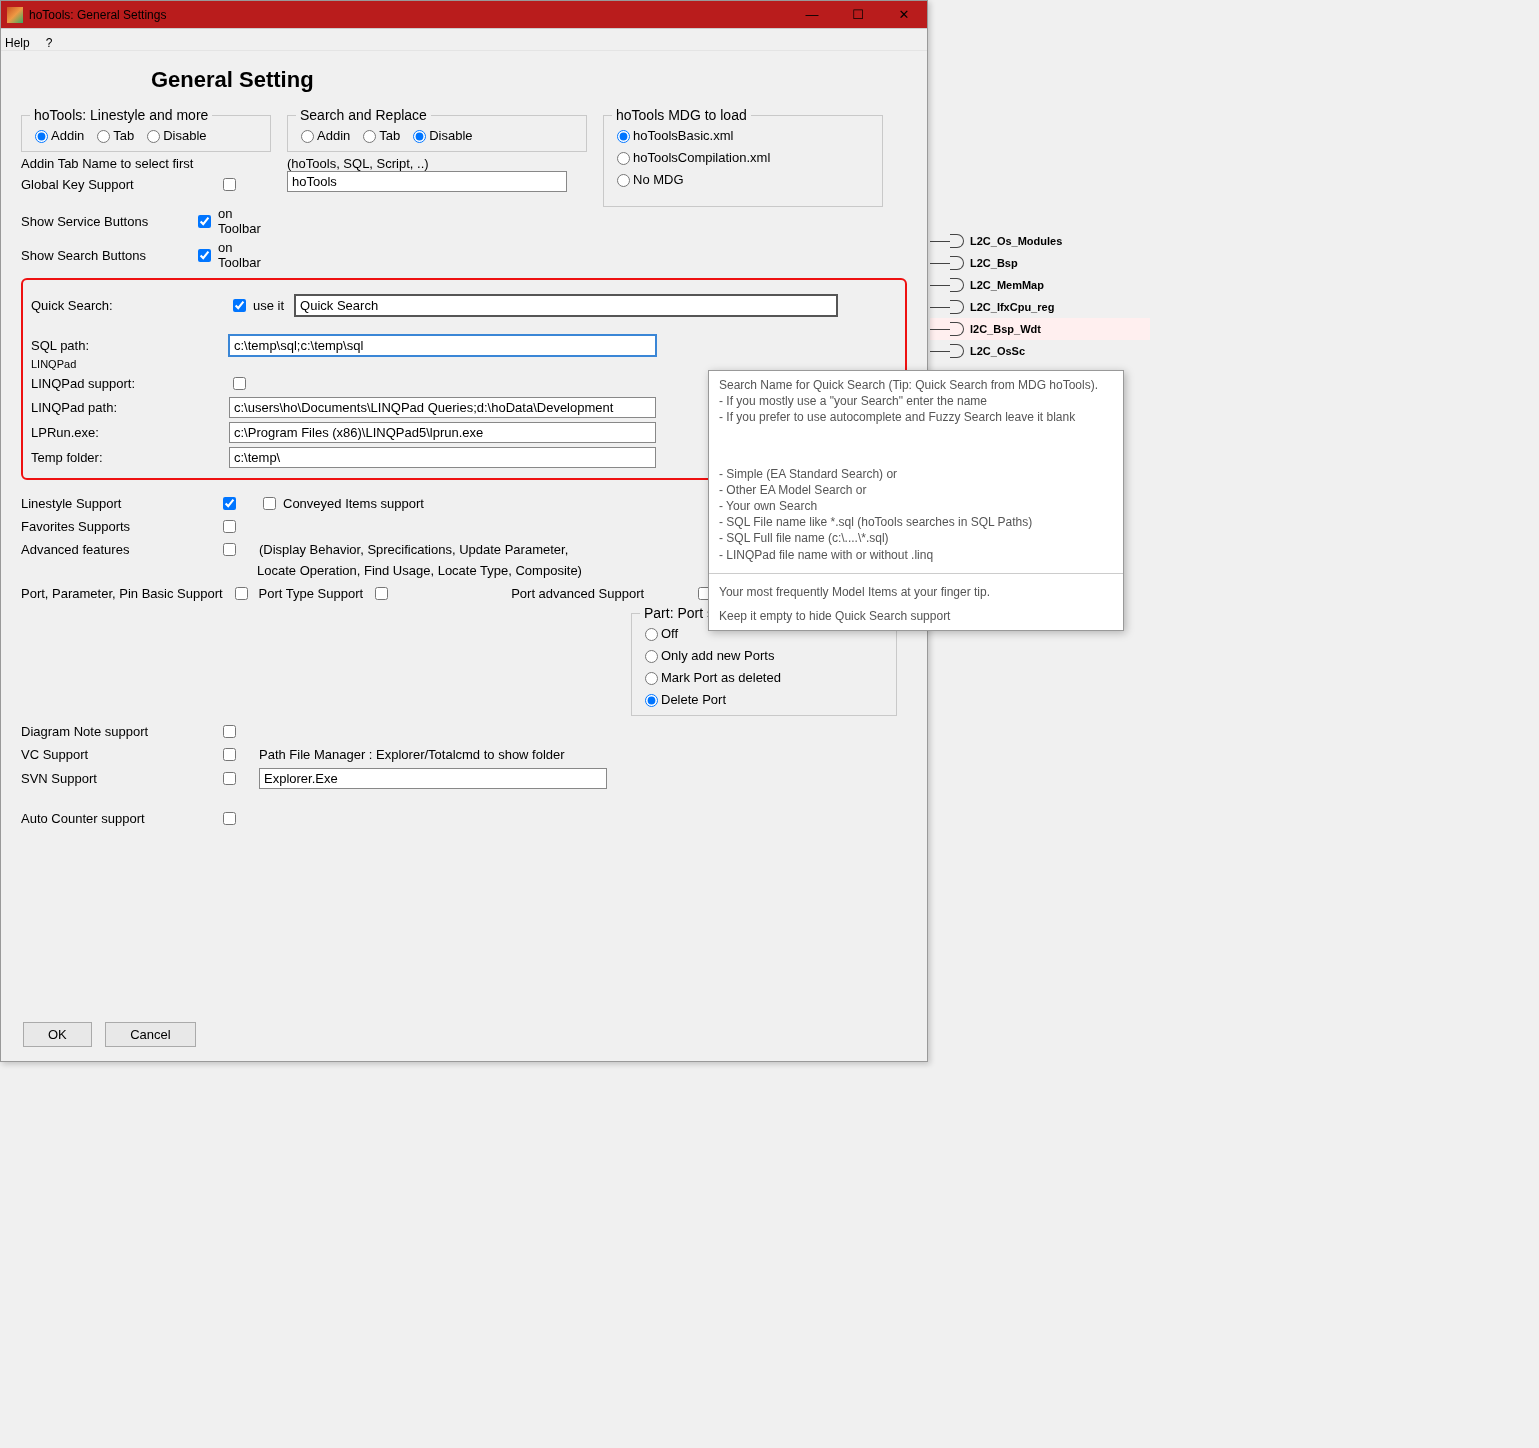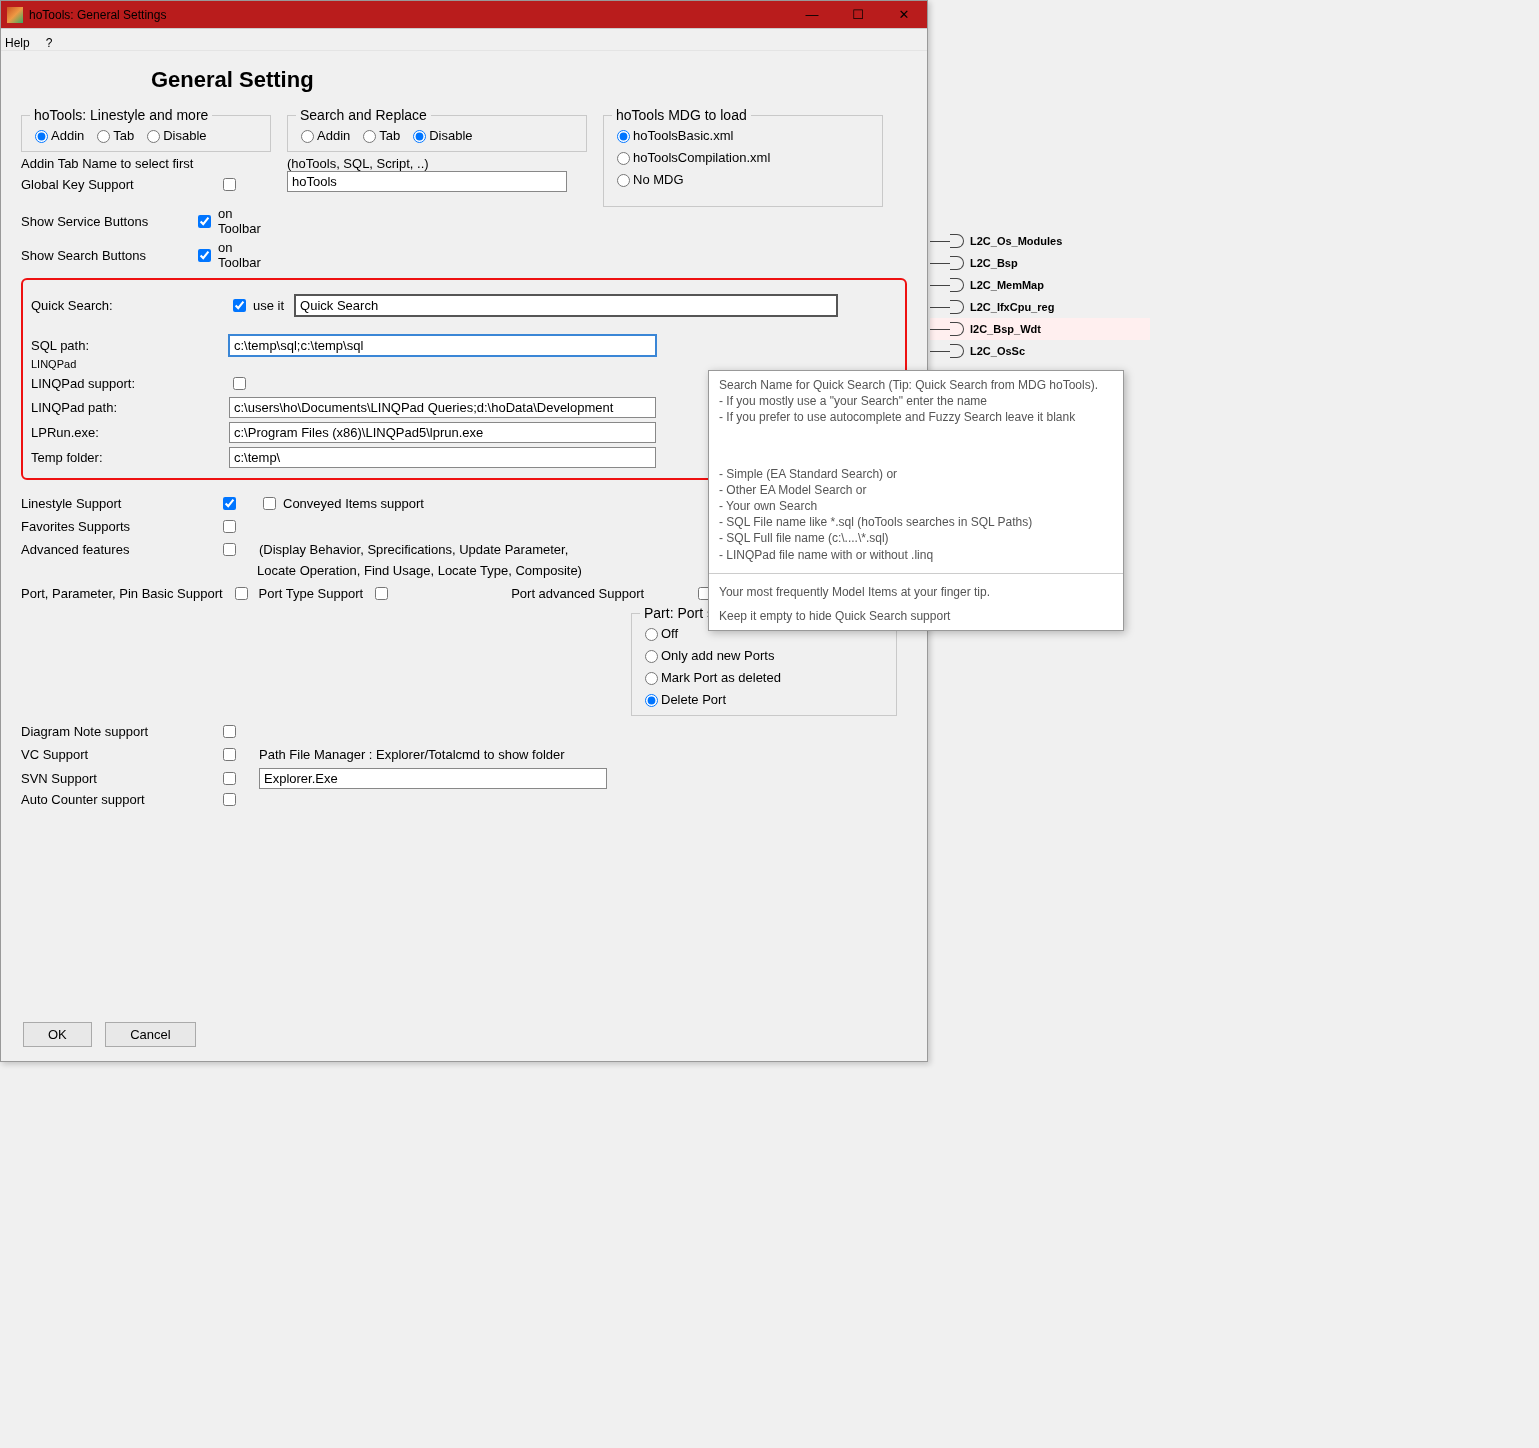--- a/index.html
+++ b/index.html
@@ -412,7 +412,7 @@
       <span style="width:20px"></span>
       <input type="text" style="width: 348px;" value="Explorer.Exe">
     </div>
-    <div class="row" style="margin-top:1px">
+    <div class="row" style="margin-top:20px">
       <span class="lab">Auto Counter support</span>
       <input type="checkbox" style="">
     </div>

